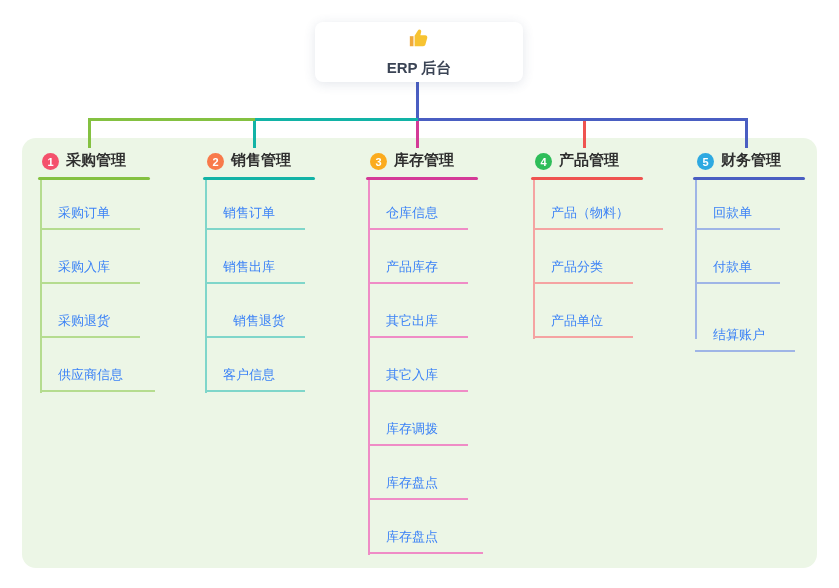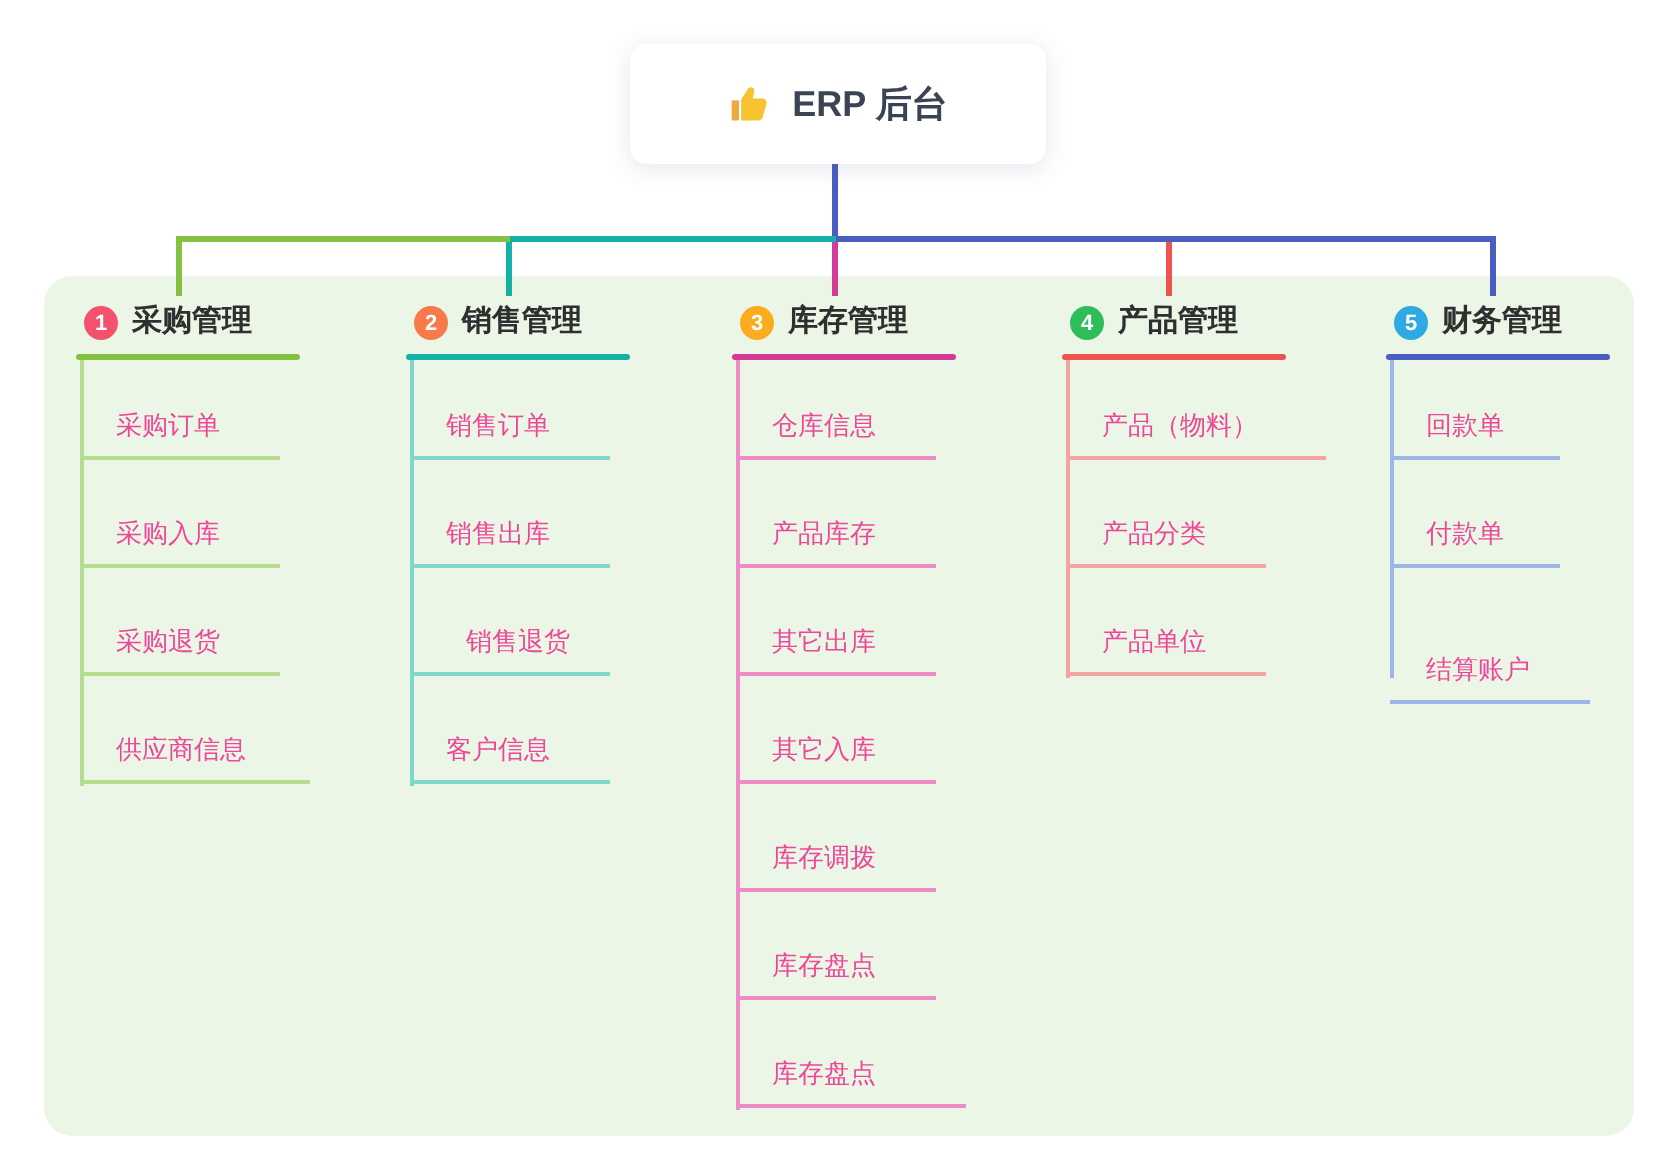--- a/index.html
+++ b/index.html
@@ -12,7 +12,7 @@
     position:absolute;left:315px;top:22px;width:208px;height:60px;background:#fff;
     border-radius:8px;box-shadow:0 2px 12px rgba(60,80,110,.14);
     display:flex;align-items:center;justify-content:center;gap:10px;
-    font-size:18px;font-weight:600;color:#3b4455;cursor:pointer;
+    font-size:15px;font-weight:600;color:#3b4455;cursor:pointer;flex-direction:column;
   }
   .thumb{display:flex;align-items:center;}
   .line{position:absolute;}

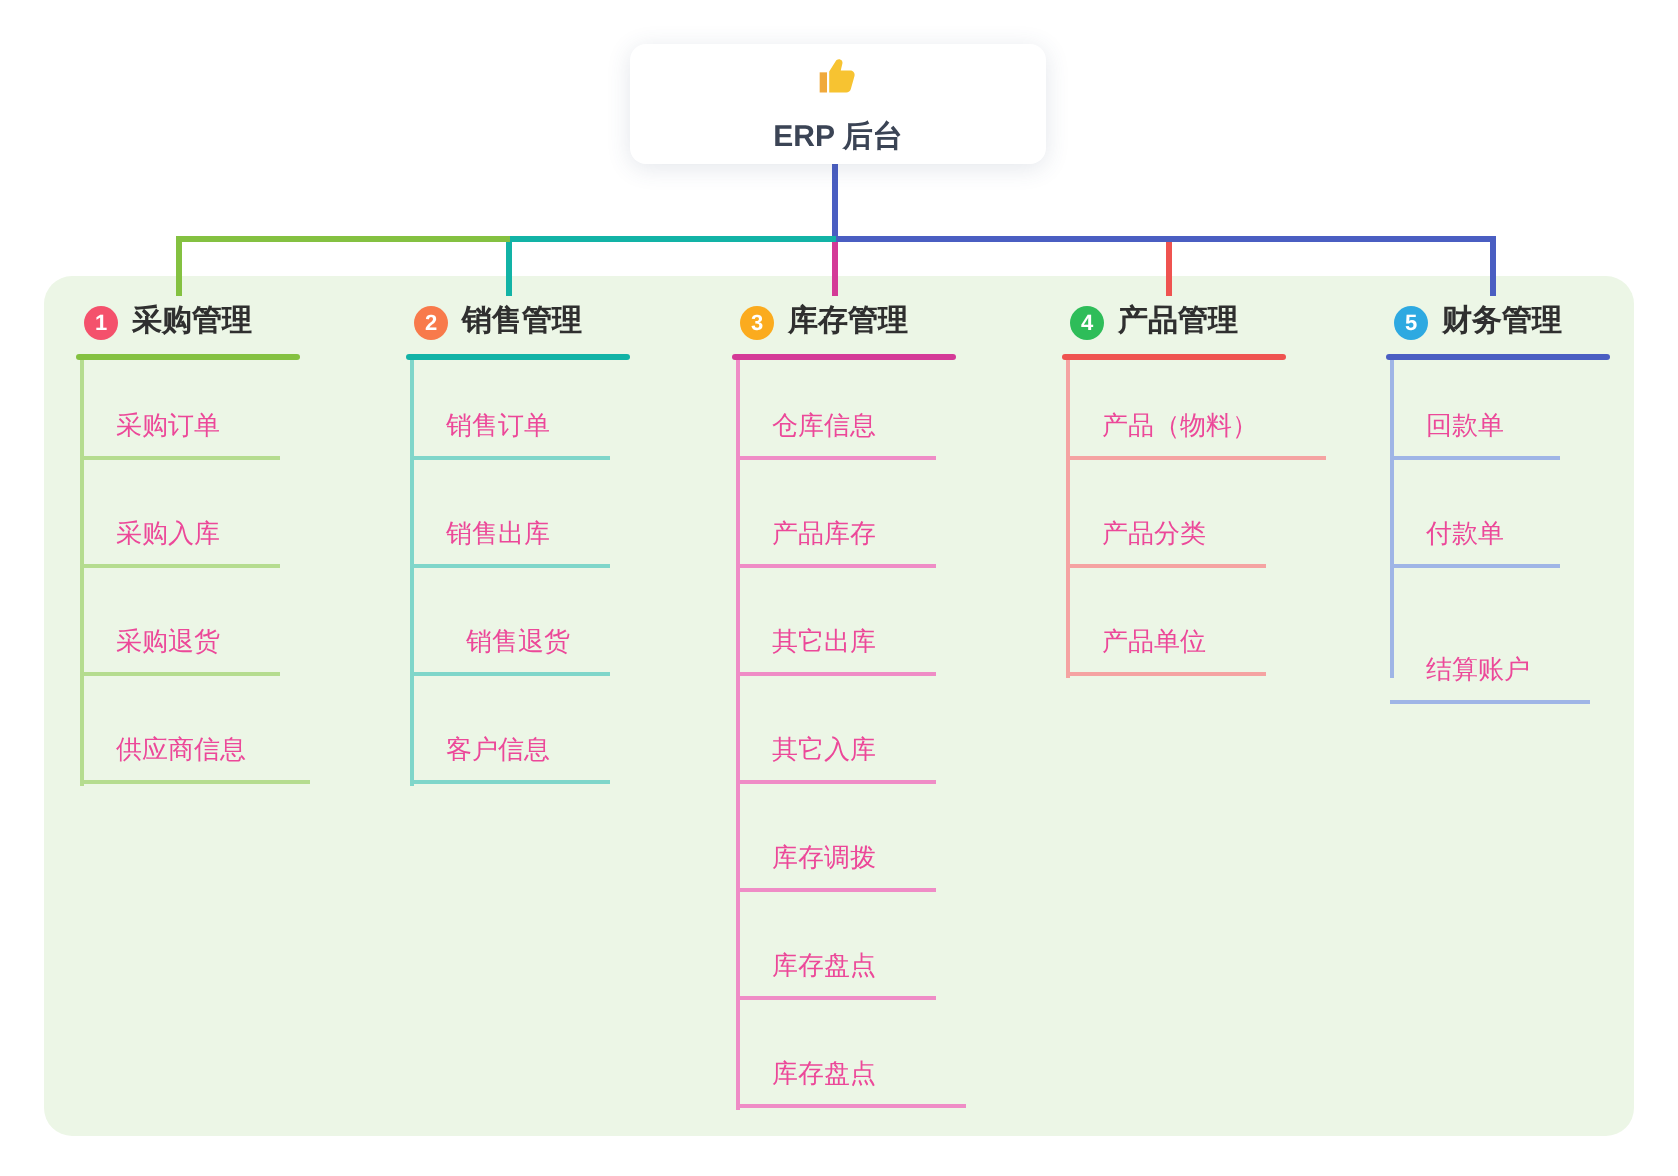--- a/index.html
+++ b/index.html
@@ -34,7 +34,7 @@
     position:absolute;left:0;height:28px;box-sizing:border-box;
     border-bottom:2px solid transparent;
     display:flex;align-items:flex-end;padding:0 0 6px 18px;
-    font-size:13px;color:#ec4899;white-space:nowrap;cursor:pointer;
+    font-size:13px;color:#3b82f6;white-space:nowrap;cursor:pointer;
   }
 </style>
 </head>

